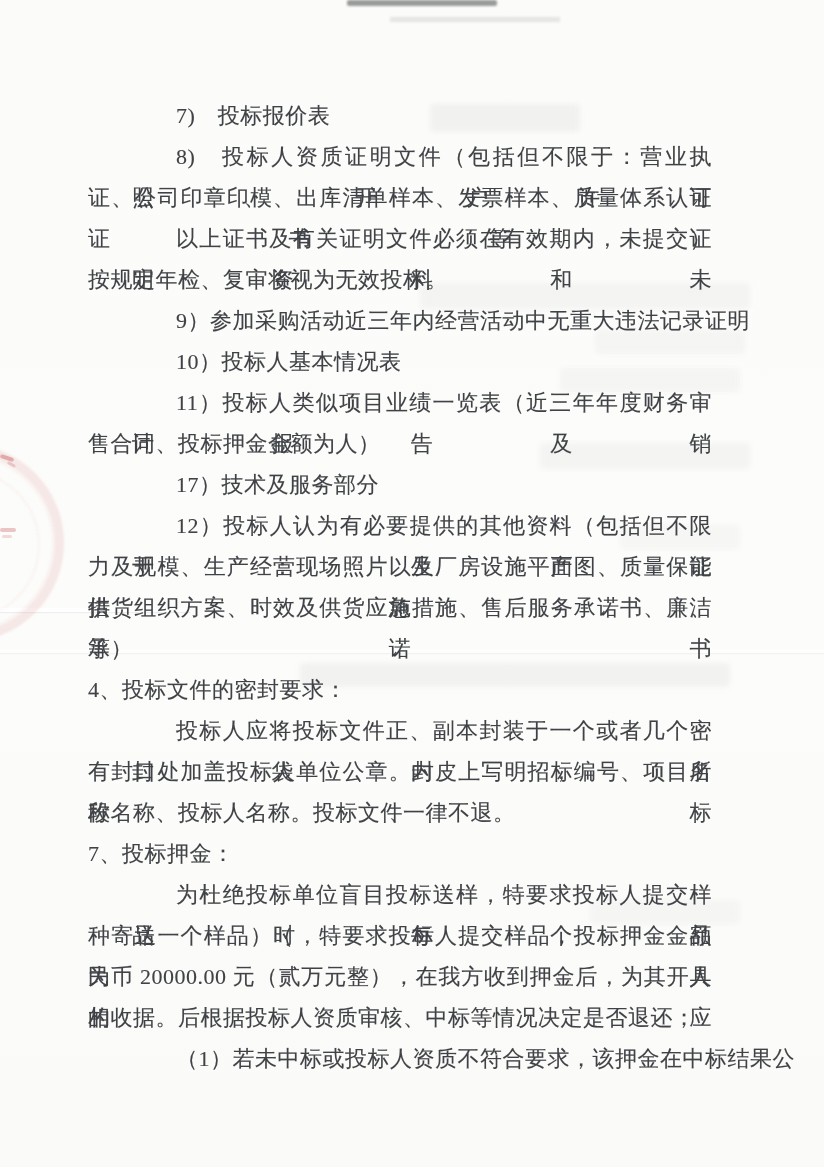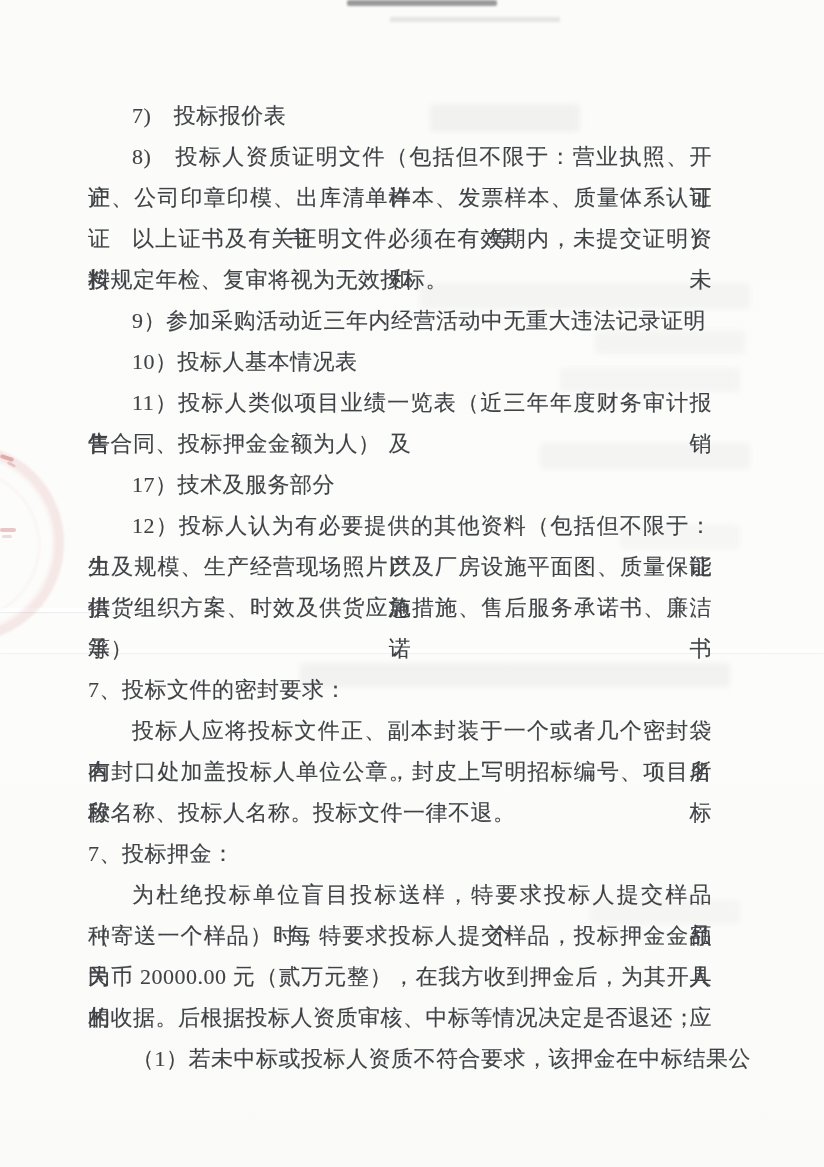--- a/index.html
+++ b/index.html
@@ -33,7 +33,7 @@
     white-space: nowrap;
     overflow: visible;
   }
-  .ln.ind { text-indent: 44px; }
+  .ln.ind { text-indent: 44px; margin-left: 44px; }
   .ln.just {
     white-space: normal;
     text-align: justify;

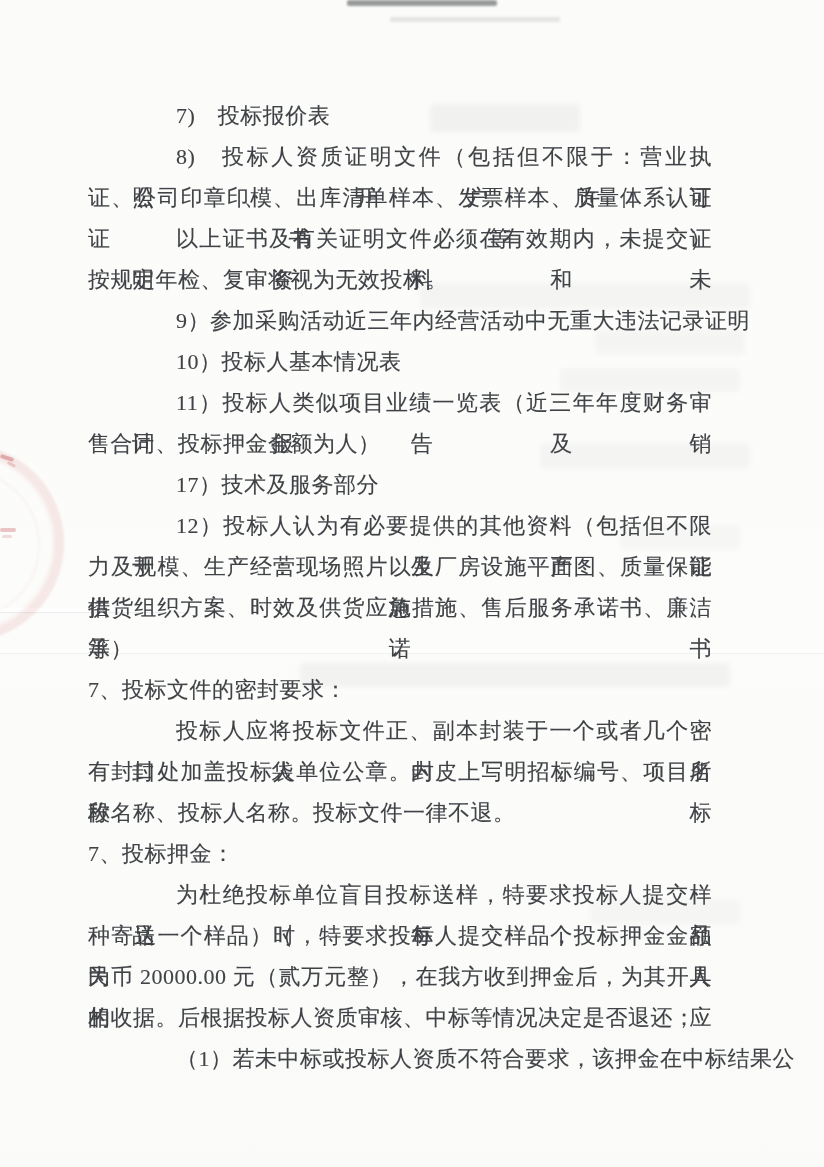--- a/index.html
+++ b/index.html
@@ -139,7 +139,7 @@
     <div class="ln just">力及规模、生产经营现场照片以及厂房设施平面图、质量保证措施、</div>
     <div class="ln just">供货组织方案、时效及供货应急措施、售后服务承诺书、廉洁承诺书</div>
     <div class="ln">等）</div>
-    <div class="ln">7、投标文件的密封要求：</div>
+    <div class="ln">4、投标文件的密封要求：</div>
     <div class="ln ind just">投标人应将投标文件正、副本封装于一个或者几个密封袋内，所</div>
     <div class="ln just">有封口处加盖投标人单位公章。封皮上写明招标编号、项目名称、标</div>
     <div class="ln">段名称、投标人名称。投标文件一律不退。</div>

